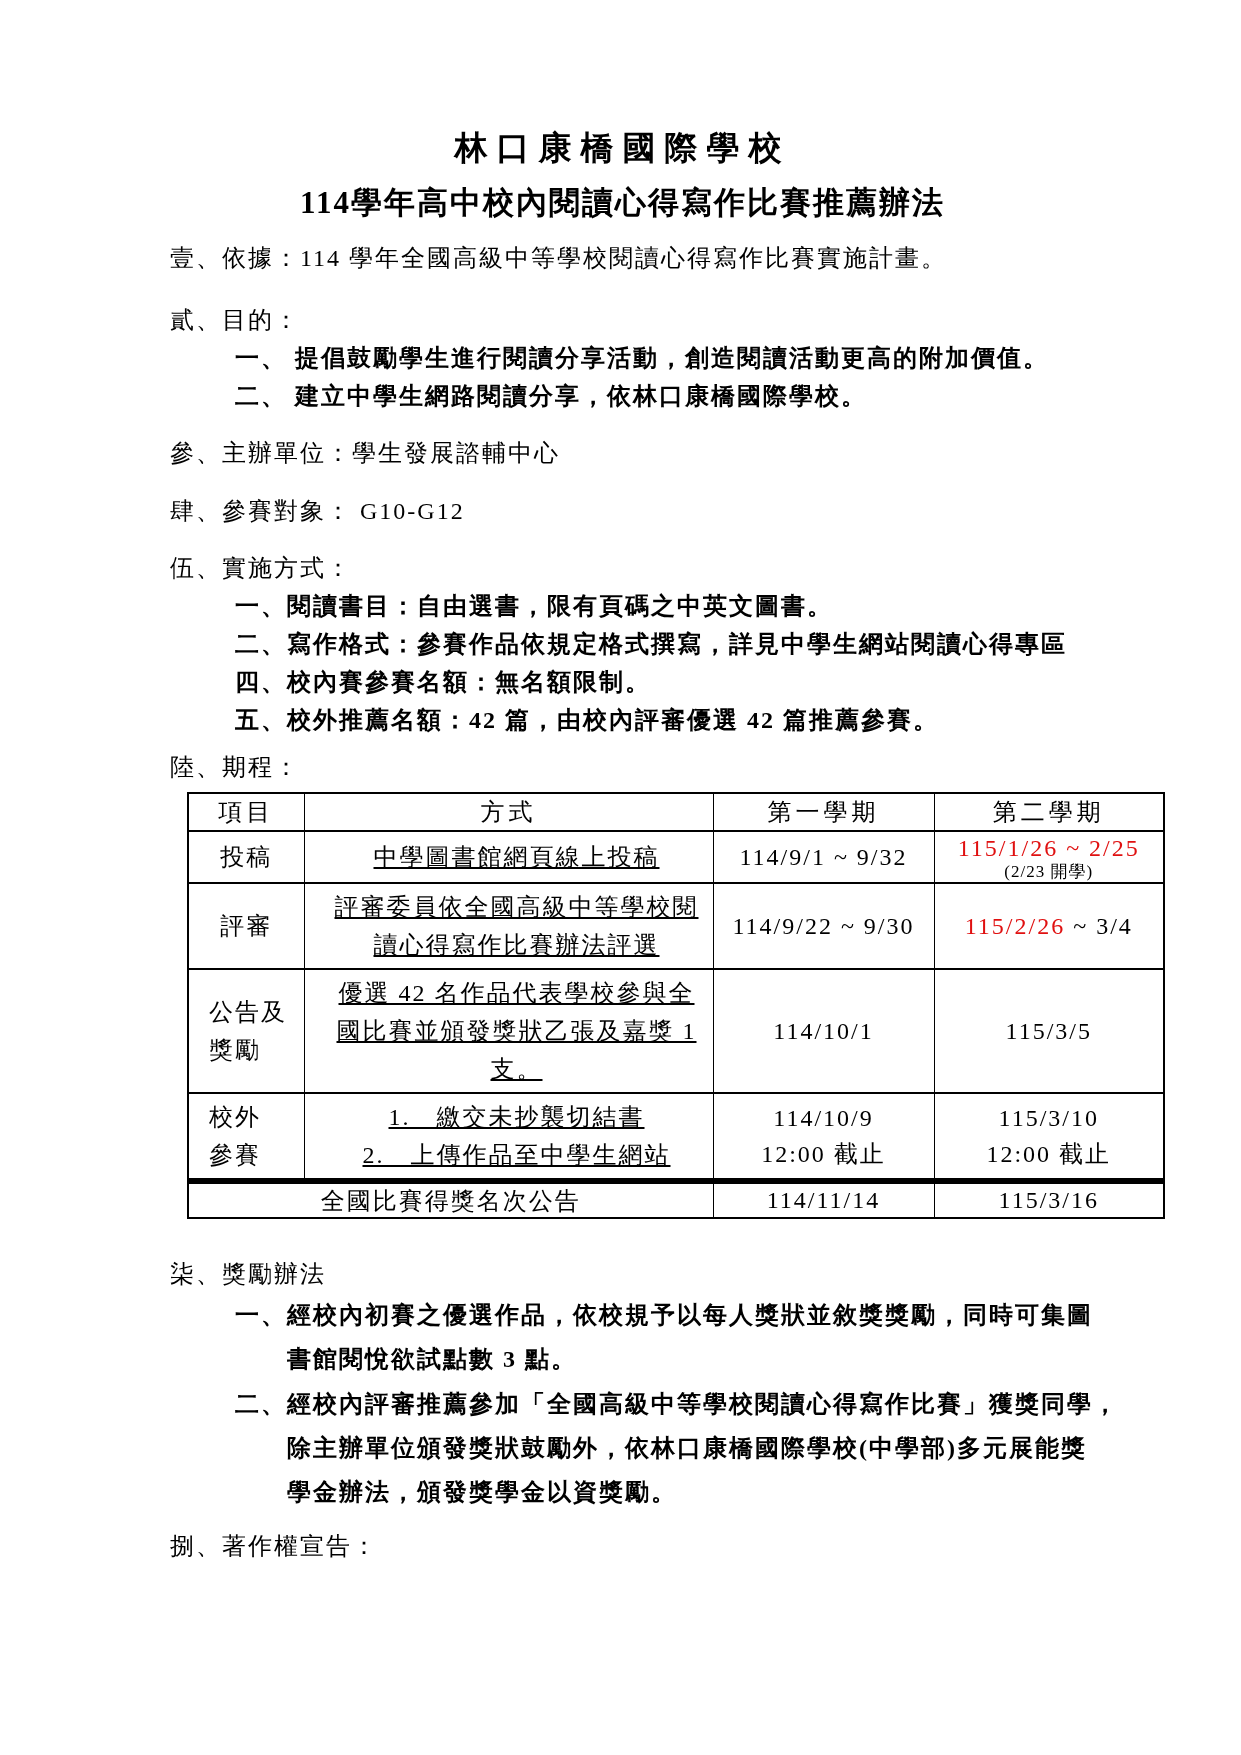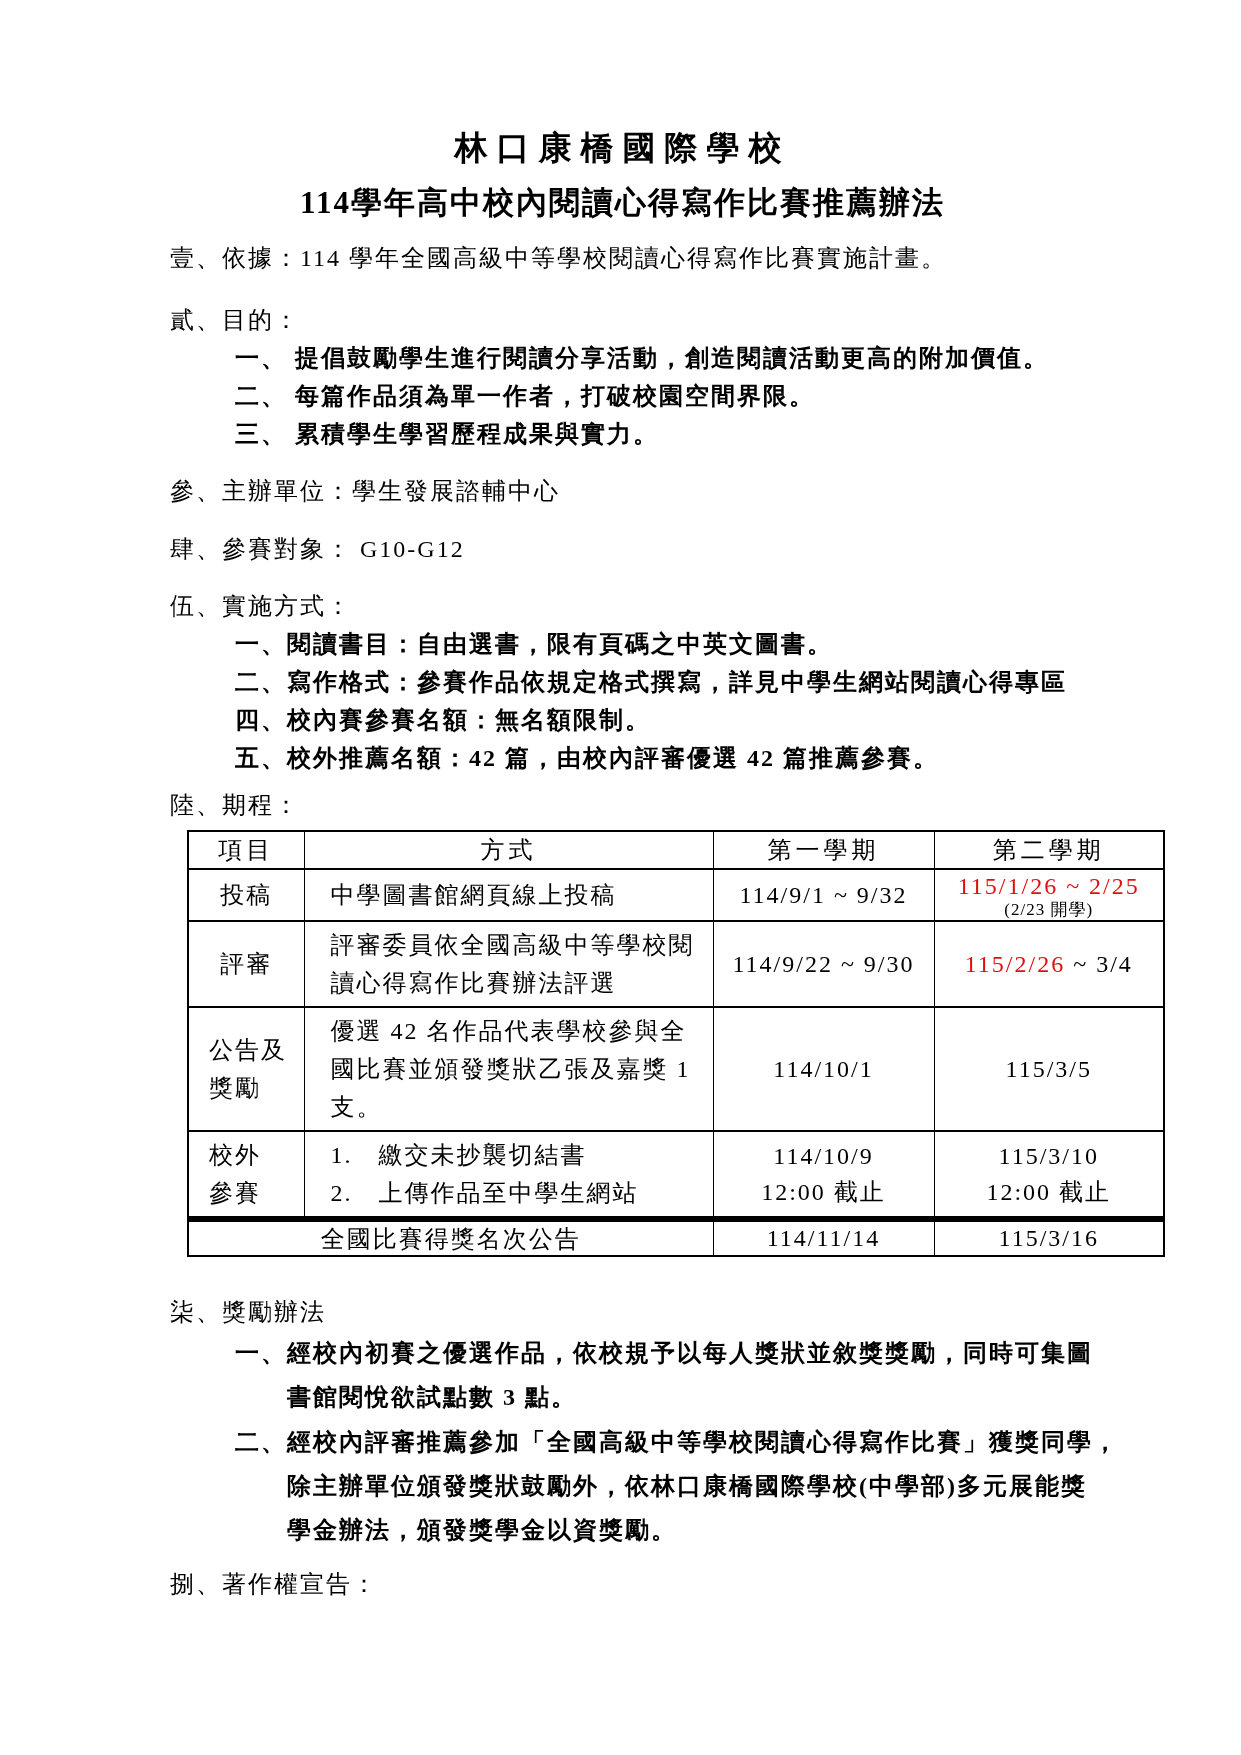--- a/index.html
+++ b/index.html
@@ -100,7 +100,7 @@
   <div class="sec-label m-s2">貳、目的：</div>
   <div class="items">
     <div class="item">一、 提倡鼓勵學生進行閱讀分享活動，創造閱讀活動更高的附加價值。</div>
-    <div class="item">二、 每篇作品須為單一作者，打破校園空間界限。</div>
+    <div class="item">二、 建立中學生網路閱讀分享，依林口康橋國際學校。</div>
     <div class="item">三、 累積學生學習歷程成果與實力。</div>
   </div>
 

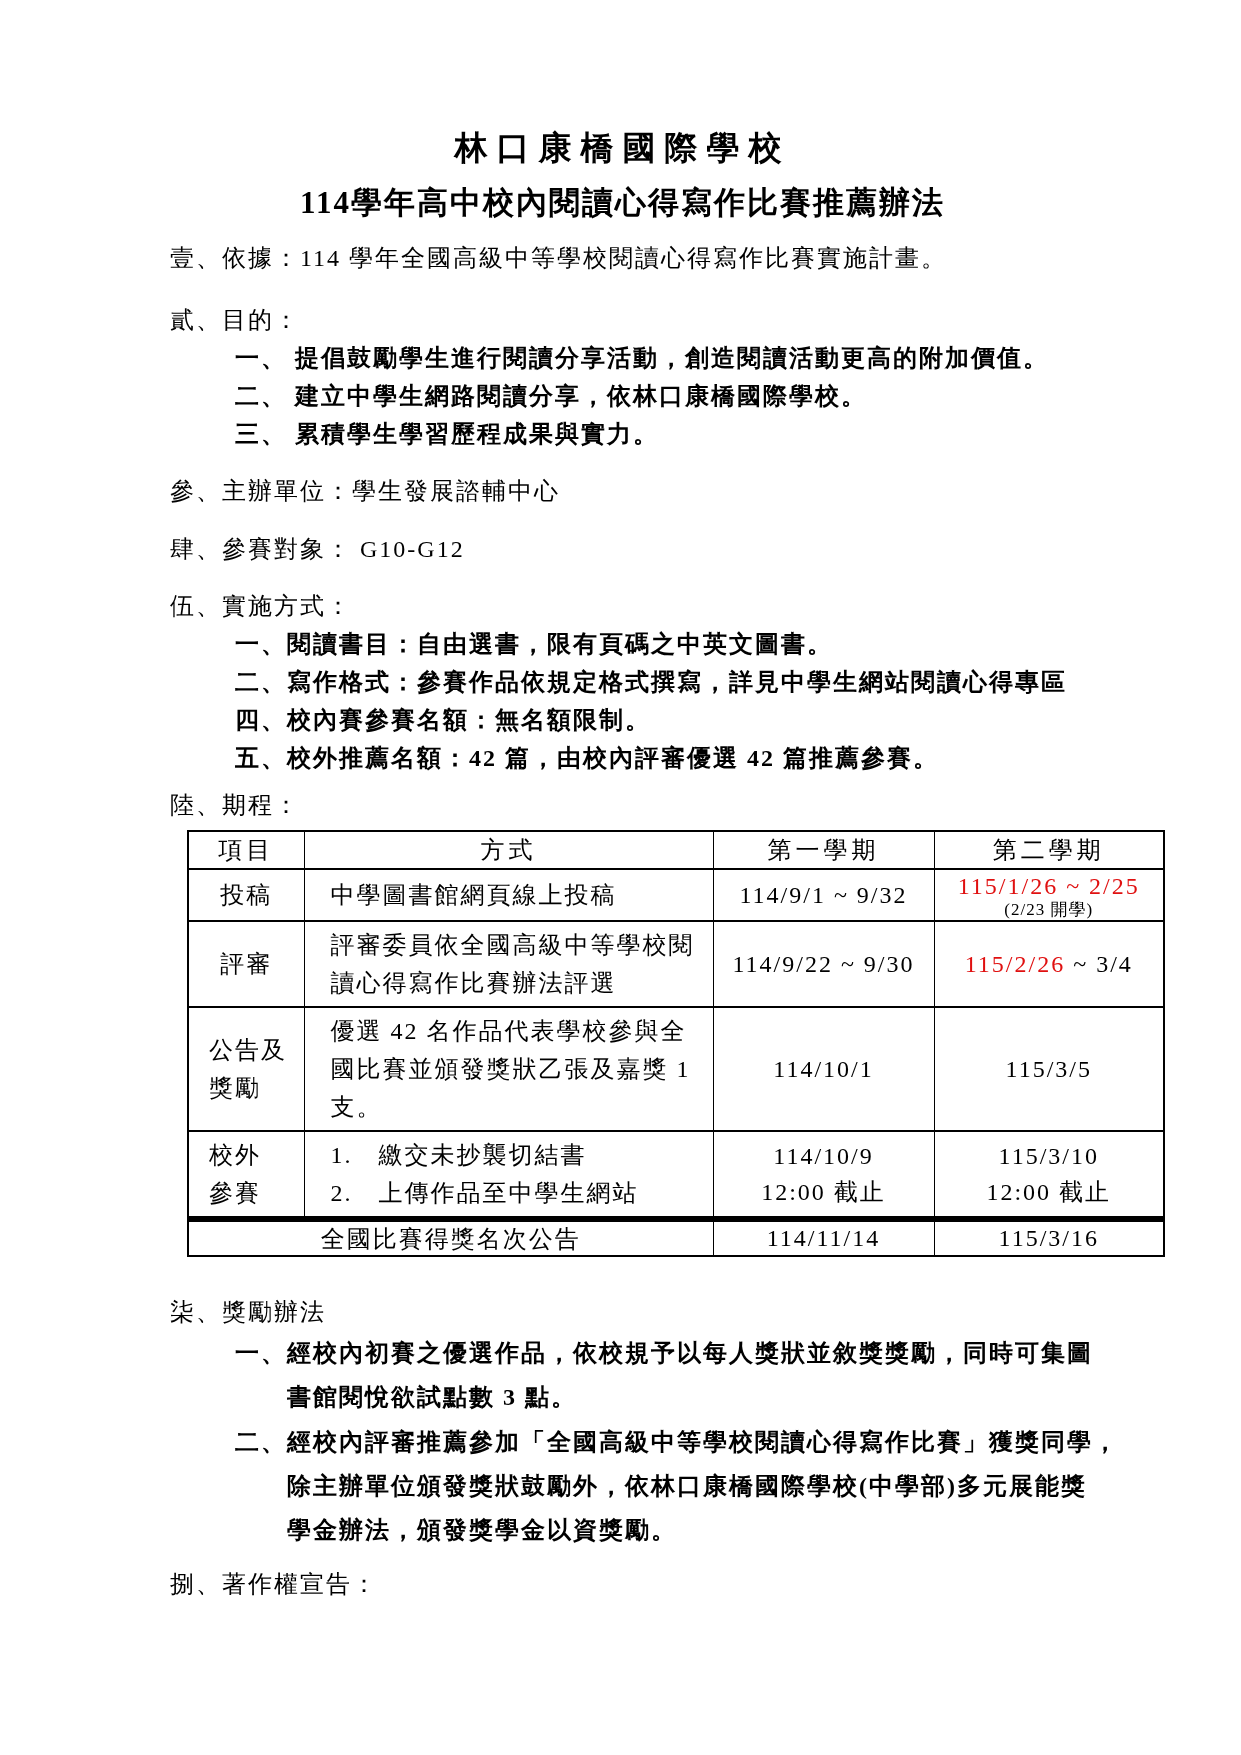--- a/index.html
+++ b/index.html
@@ -101,7 +101,6 @@
   <div class="items">
     <div class="item">一、 提倡鼓勵學生進行閱讀分享活動，創造閱讀活動更高的附加價值。</div>
     <div class="item">二、 建立中學生網路閱讀分享，依林口康橋國際學校。</div>
-    <div class="item">三、 累積學生學習歷程成果與實力。</div>
   </div>
 
   <div class="sec-label m-s3">參、主辦單位：學生發展諮輔中心</div>

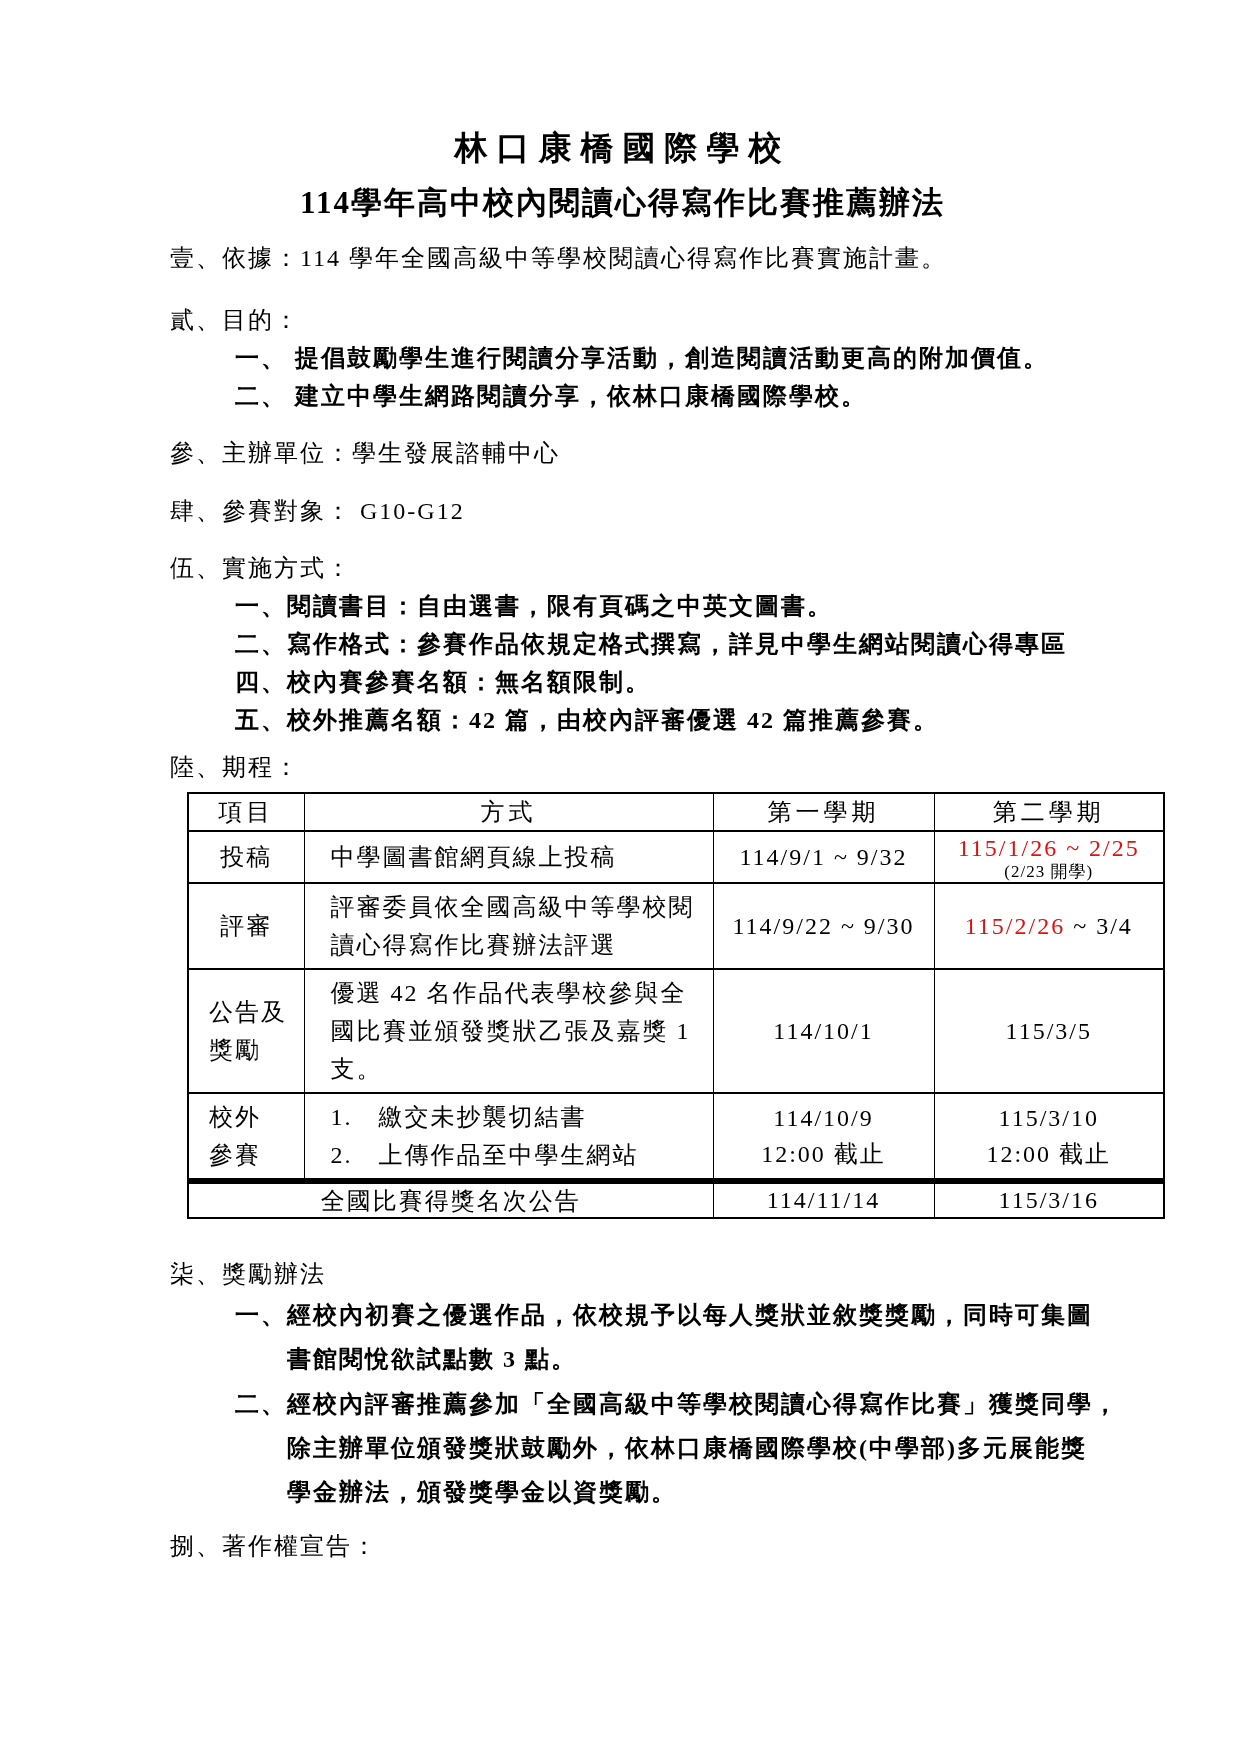--- a/index.html
+++ b/index.html
@@ -74,7 +74,7 @@
   .col-sem2  { width: 230px; }
   .sched-table .hdr td { height: 38px; text-align: center; letter-spacing: 4px; margin-left: 16px; }
   .cell-center { text-align: center; }
-  .cell-method { text-align: left; padding: 4px 10px 4px 26px; line-height: 38px; }
+  .cell-method { text-align: center; padding: 4px 10px 4px 26px; line-height: 38px; text-decoration: underline; }
   .row-submit td { height: 52px; }
   .row-review td { height: 76px; }
   .row-announce td { height: 77px; }

